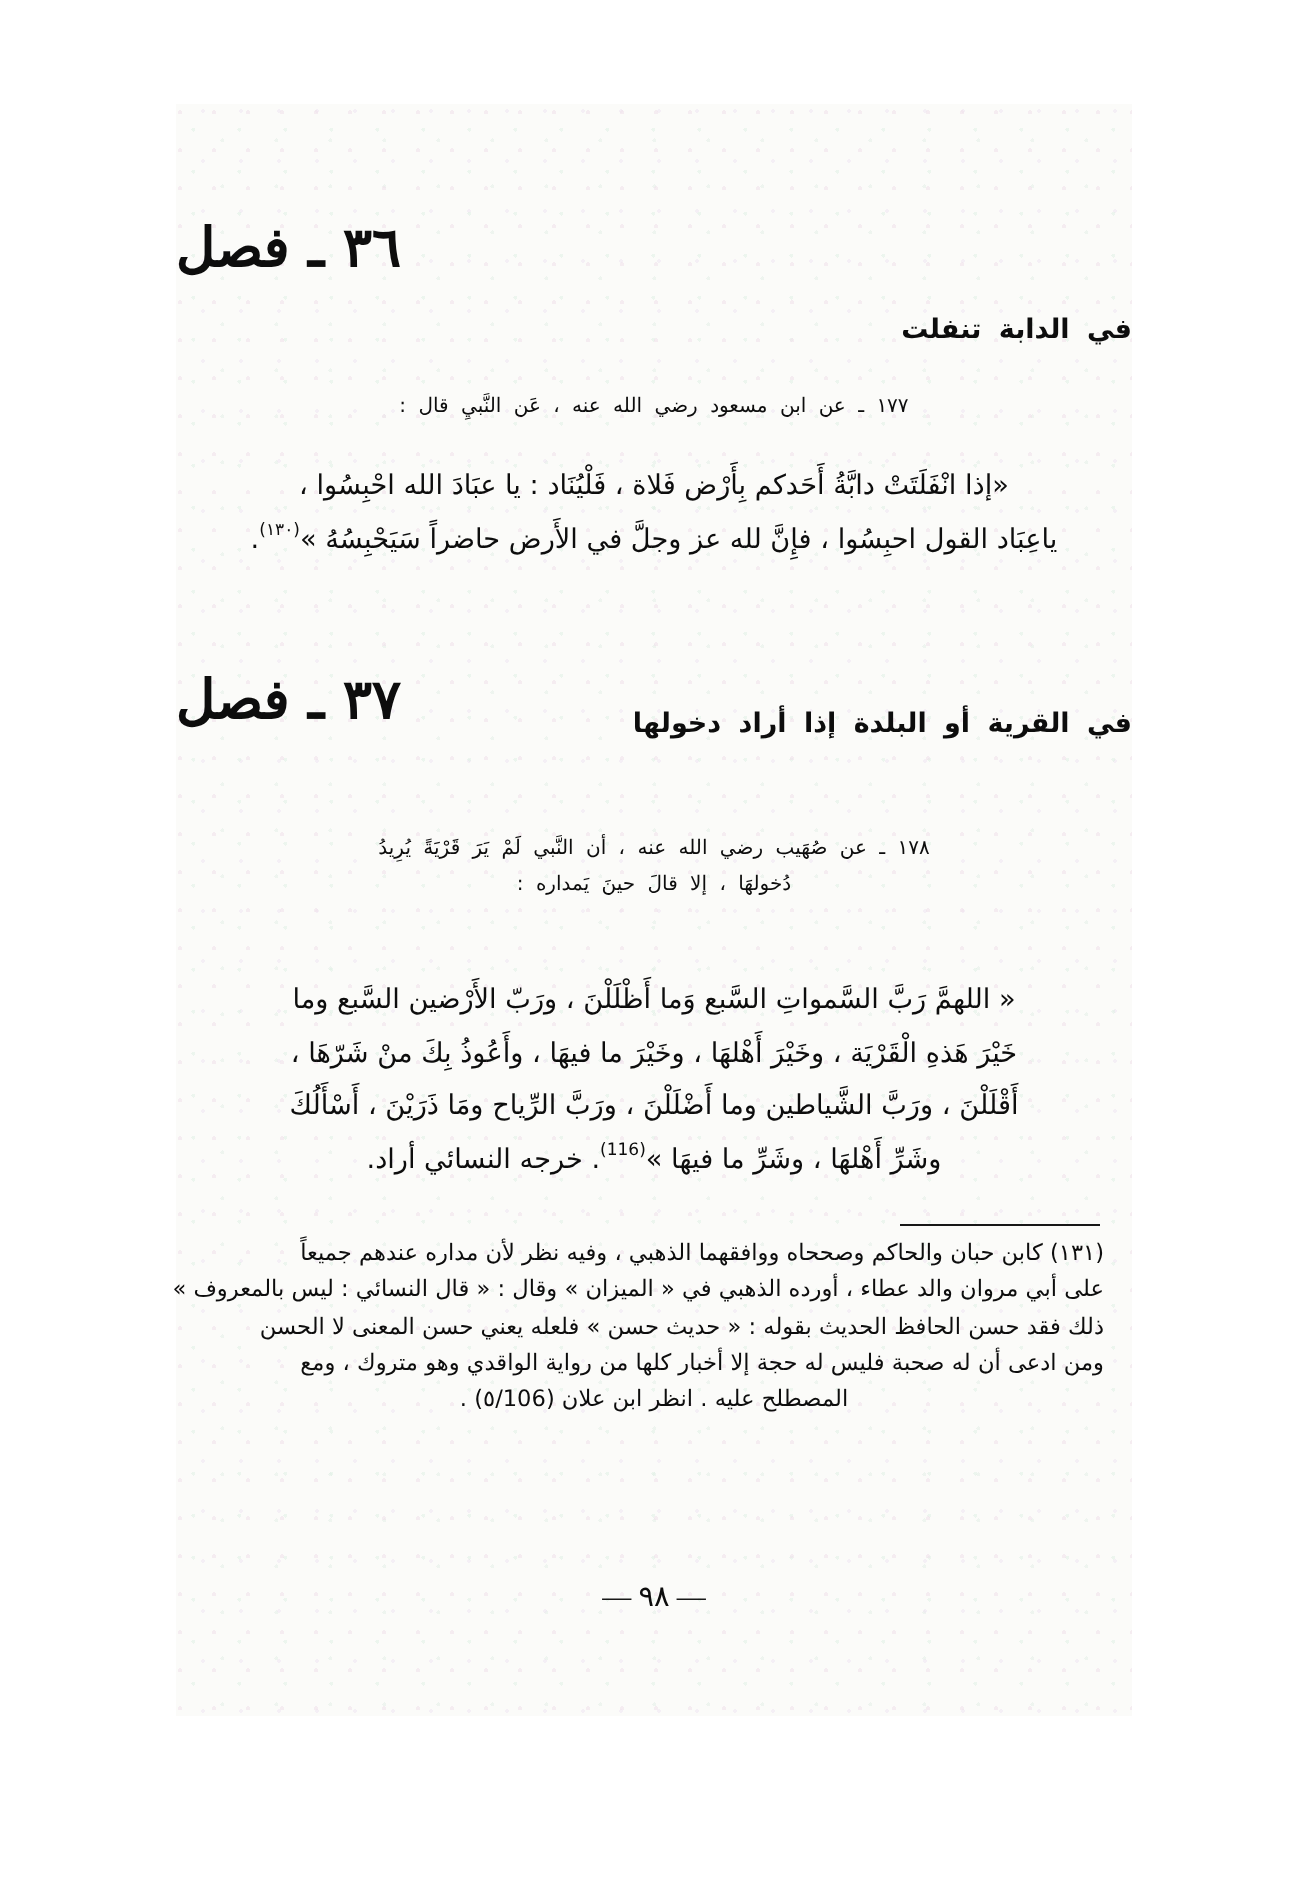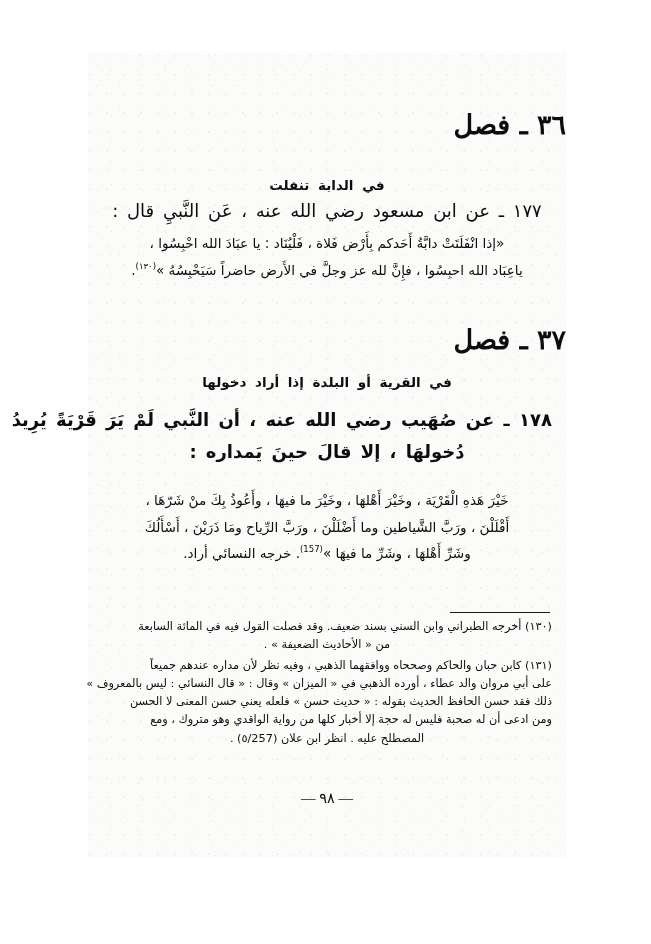--- a/index.html
+++ b/index.html
@@ -54,7 +54,7 @@
     font-size: 27px;
     font-weight: 700;
     letter-spacing: 0.5px;
-    text-align: right;
+    text-align: left;
     line-height: 1.1;
     white-space: nowrap;
   }

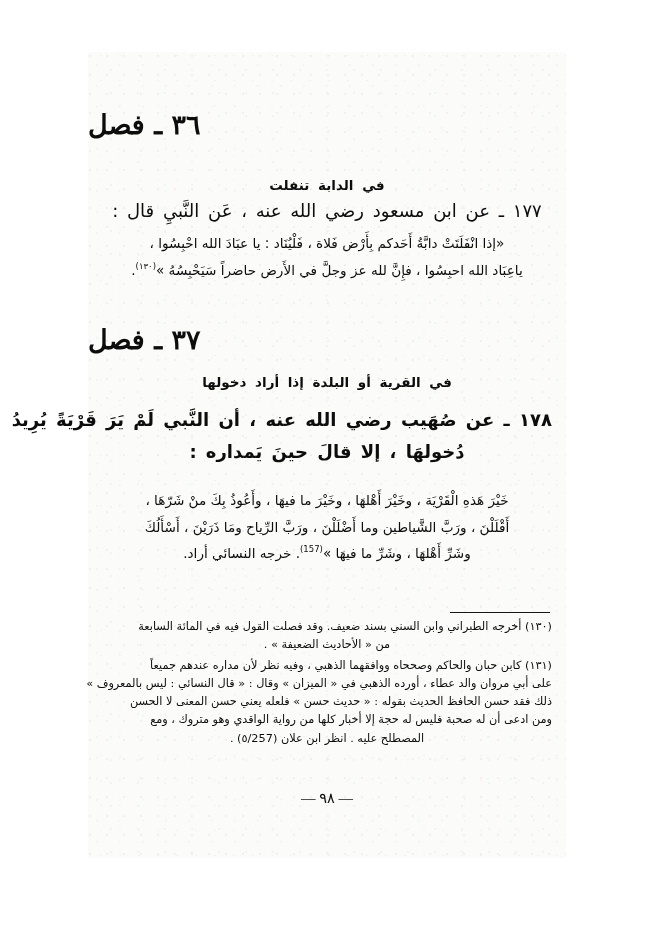--- a/index.html
+++ b/index.html
@@ -62,11 +62,10 @@
     font-family: "DejaVu Sans", "Liberation Sans", sans-serif;
     font-size: 13.5px;
     font-weight: 700;
-    text-align: center;
+    text-align: right;
     line-height: 1.2;
     word-spacing: 4px;
     white-space: nowrap;
-    margin-top: 20px;
   }
 
   

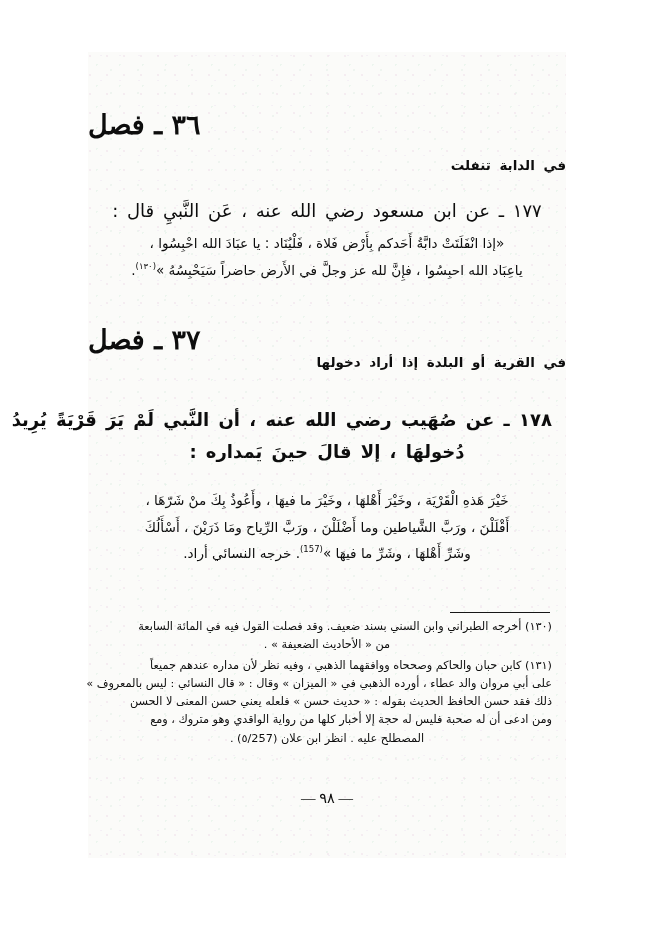--- a/index.html
+++ b/index.html
@@ -70,7 +70,7 @@
 
   
   .hadith-intro {
-    font-size: 18px;
+    font-size: 10px;
     text-align: center;
     line-height: 1.75;
     word-spacing: 3px;

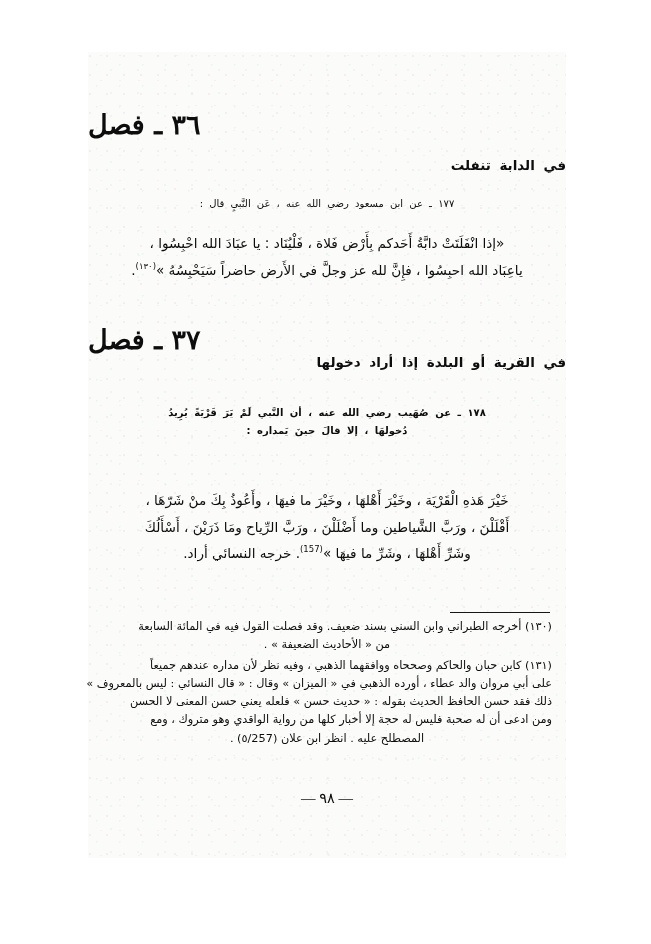--- a/index.html
+++ b/index.html
@@ -166,7 +166,7 @@
       <div class="matn">
         <span class="ln">«إذا انْفَلَتَتْ دابَّةُ أَحَدكم بِأَرْض فَلاة ، فَلْيُنَاد : يا عبَادَ الله احْبِسُوا ،</span>
         <span class="ln">
-          <span>ياعِبَاد الله احبِسُوا ، فإِنَّ لله عز وجلَّ في الأَرض حاضراً سَيَحْبِسُهُ »</span><span class="fn-ref">(١٣٠)</span><span>.</span>
+          <span>ياعِبَاد القول احبِسُوا ، فإِنَّ لله عز وجلَّ في الأَرض حاضراً سَيَحْبِسُهُ »</span><span class="fn-ref">(١٣٠)</span><span>.</span>
         </span>
       </div>
     </div>

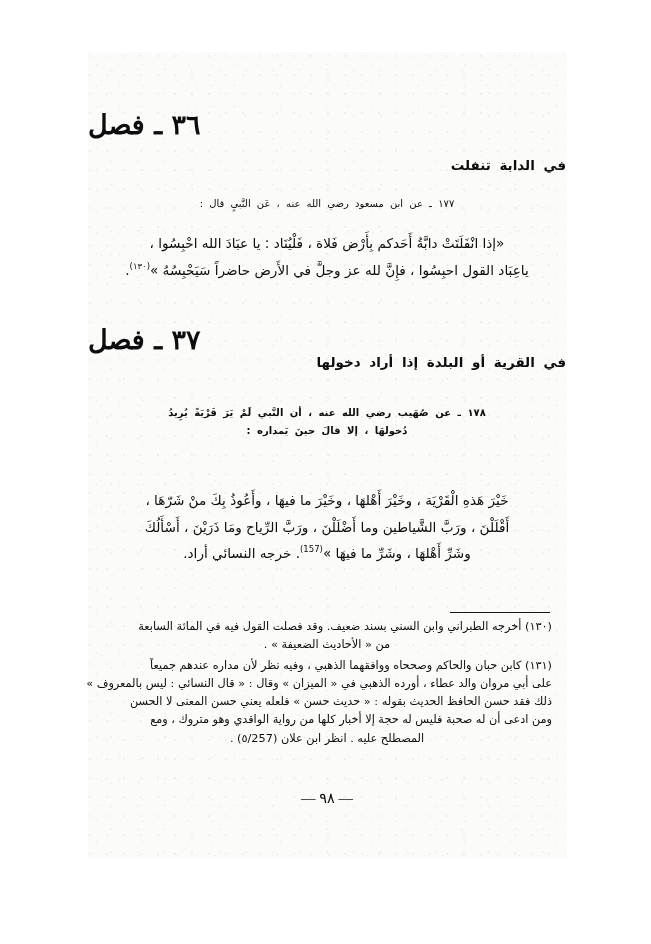--- a/index.html
+++ b/index.html
@@ -171,7 +171,7 @@
       </div>
     </div>
 
-    <div class="txt-block" style="top:273px;">
+    <div class="txt-block" style="top:284px;">
       <div class="section-heading">٣٧ ـ فصل</div>
     </div>
 

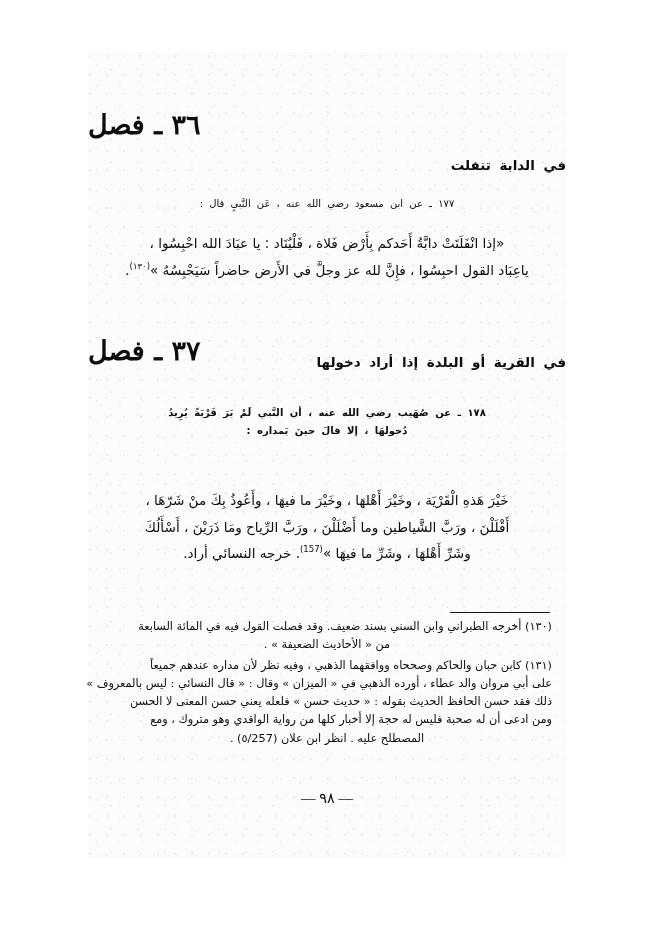--- a/index.html
+++ b/index.html
@@ -179,7 +179,7 @@
       <div class="section-subtitle">في القرية أو البلدة  إذا أراد دخولها</div>
     </div>
 
-    <div class="txt-block" style="top:352px;font-weight:bold;">
+    <div class="txt-block" style="top:364px;">
       <div class="hadith-intro">
         <span class="ln">١٧٨ ـ عن صُهَيب رضي الله عنه ، أن النَّبي لَمْ يَرَ قَرْيَةً يُرِيدُ</span>
         <span class="ln">دُخولهَا ، إلا قالَ حينَ يَمداره :</span>

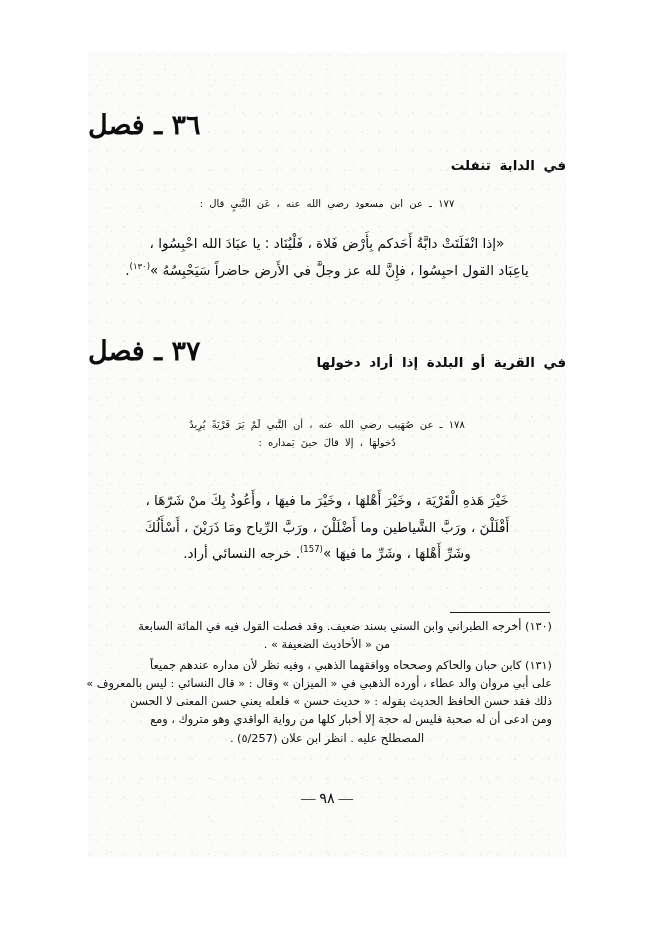--- a/index.html
+++ b/index.html
@@ -188,6 +188,7 @@
 
     <div class="txt-block" style="top:435px;">
       <div class="matn">
+        <span class="ln">« اللهمَّ رَبَّ السَّمواتِ السَّبع وَما أَظْلَلْنَ ، ورَبّ الأَرْضين السَّبع وما</span>
         <span class="ln">خَيْرَ هَذهِ الْقَرْيَة ، وخَيْرَ  أَهْلهَا ، وخَيْرَ ما فيهَا ، وأَعُوذُ بِكَ منْ شَرّهَا ،</span>
         <span class="ln">أَقْلَلْنَ ، ورَبَّ الشَّياطين وما أَضْلَلْنَ ، ورَبَّ الرِّياح ومَا ذَرَيْنَ ، أَسْأَلُكَ</span>
         <span class="ln">

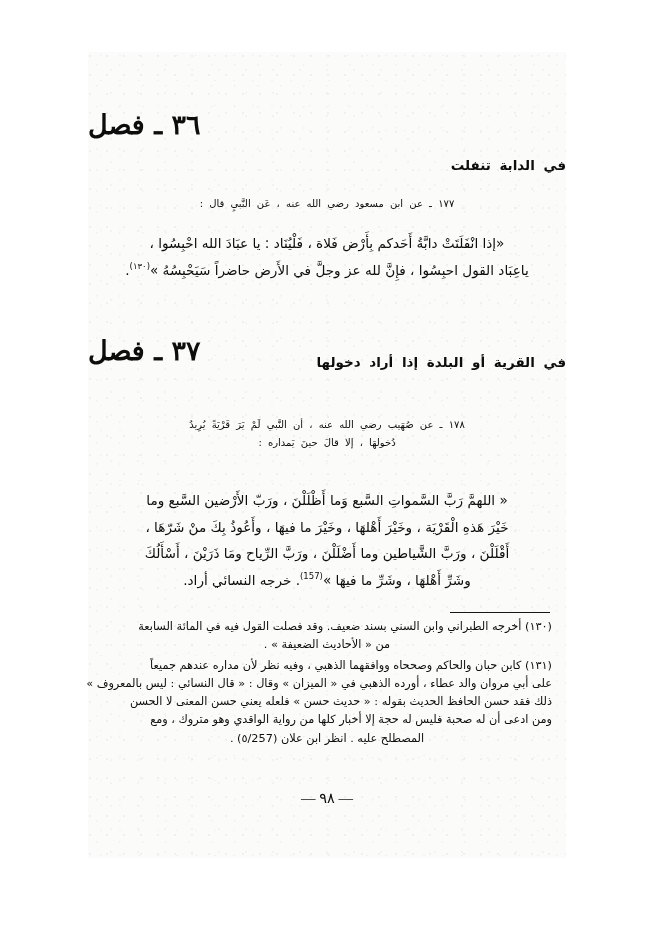--- a/index.html
+++ b/index.html
@@ -192,7 +192,7 @@
         <span class="ln">خَيْرَ هَذهِ الْقَرْيَة ، وخَيْرَ  أَهْلهَا ، وخَيْرَ ما فيهَا ، وأَعُوذُ بِكَ منْ شَرّهَا ،</span>
         <span class="ln">أَقْلَلْنَ ، ورَبَّ الشَّياطين وما أَضْلَلْنَ ، ورَبَّ الرِّياح ومَا ذَرَيْنَ ، أَسْأَلُكَ</span>
         <span class="ln">
-          <span>وشَرِّ أَهْلهَا ، وشَرِّ ما فيهَا »</span><span class="fn-ref">(157)</span><span>. خرجه النسائي أراد</span><span>.</span>
+          <span>وشَرِّ أَهْلهَا ، وشَرِّ ما فيهَا »</span><span class="fn-ref">(116)</span><span>. خرجه النسائي أراد</span><span>.</span>
         </span>
       </div>
     </div>

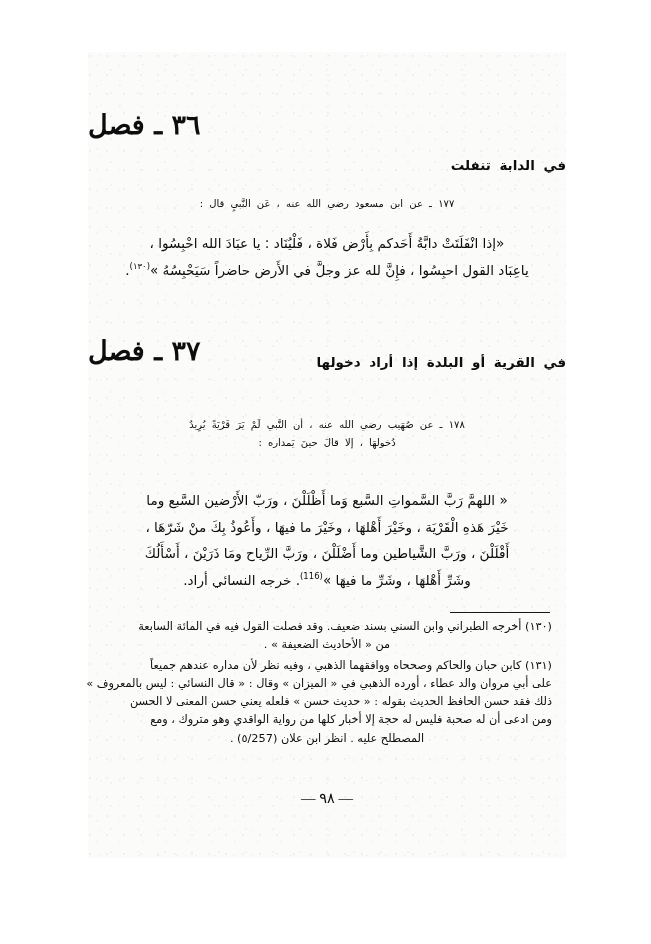--- a/index.html
+++ b/index.html
@@ -201,10 +201,6 @@
 
     <div id="footnotes">
 
-      <div class="footnote">
-        <span class="ln">(١٣٠) أخرجه الطبراني وابن السني بسند ضعيف. وقد فصلت القول فيه في المائة السابعة</span>
-        <span class="ln tail-left">من « الأحاديث الضعيفة » .</span>
-      </div>
 
       <div class="footnote">
         <span class="ln">(١٣١) كابن حبان والحاكم وصححاه ووافقهما الذهبي ، وفيه نظر لأن مداره عندهم جميعاً</span>

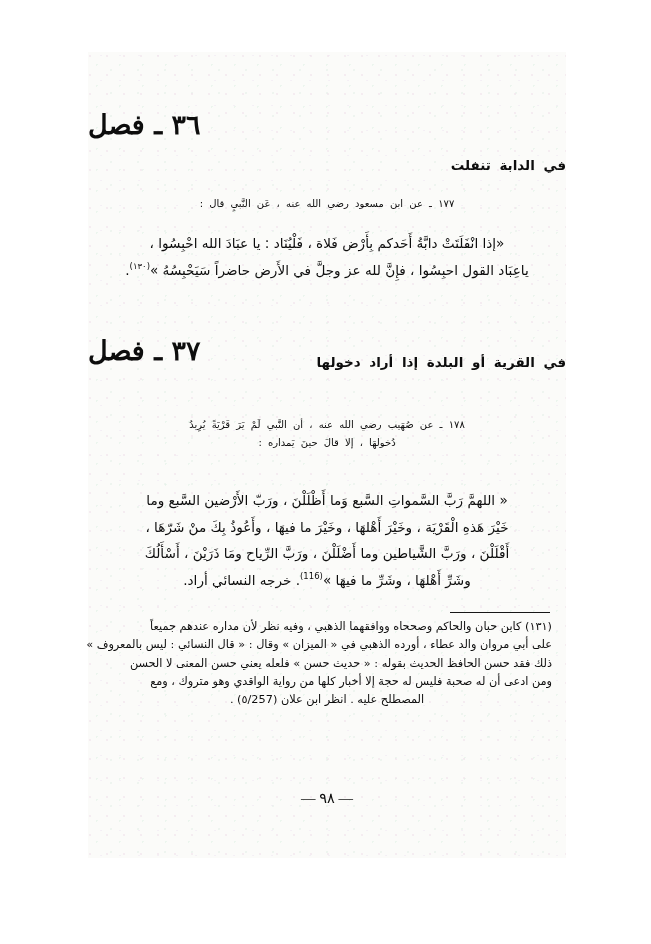--- a/index.html
+++ b/index.html
@@ -207,7 +207,7 @@
         <span class="ln">على أبي مروان والد عطاء ، أورده الذهبي في « الميزان » وقال : « قال النسائي : ليس بالمعروف »</span>
         <span class="ln">ذلك فقد حسن الحافظ الحديث بقوله : « حديث حسن » فلعله يعني  حسن المعنى لا الحسن</span>
         <span class="ln">ومن ادعى أن له صحبة فليس له حجة إلا أخبار كلها من رواية الواقدي وهو متروك ، ومع</span>
-        <span class="ln tail-left">المصطلح عليه . انظر ابن علان (٥/257) .</span>
+        <span class="ln tail-left">المصطلح عليه . انظر ابن علان (٥/106) .</span>
       </div>
 
     </div>

